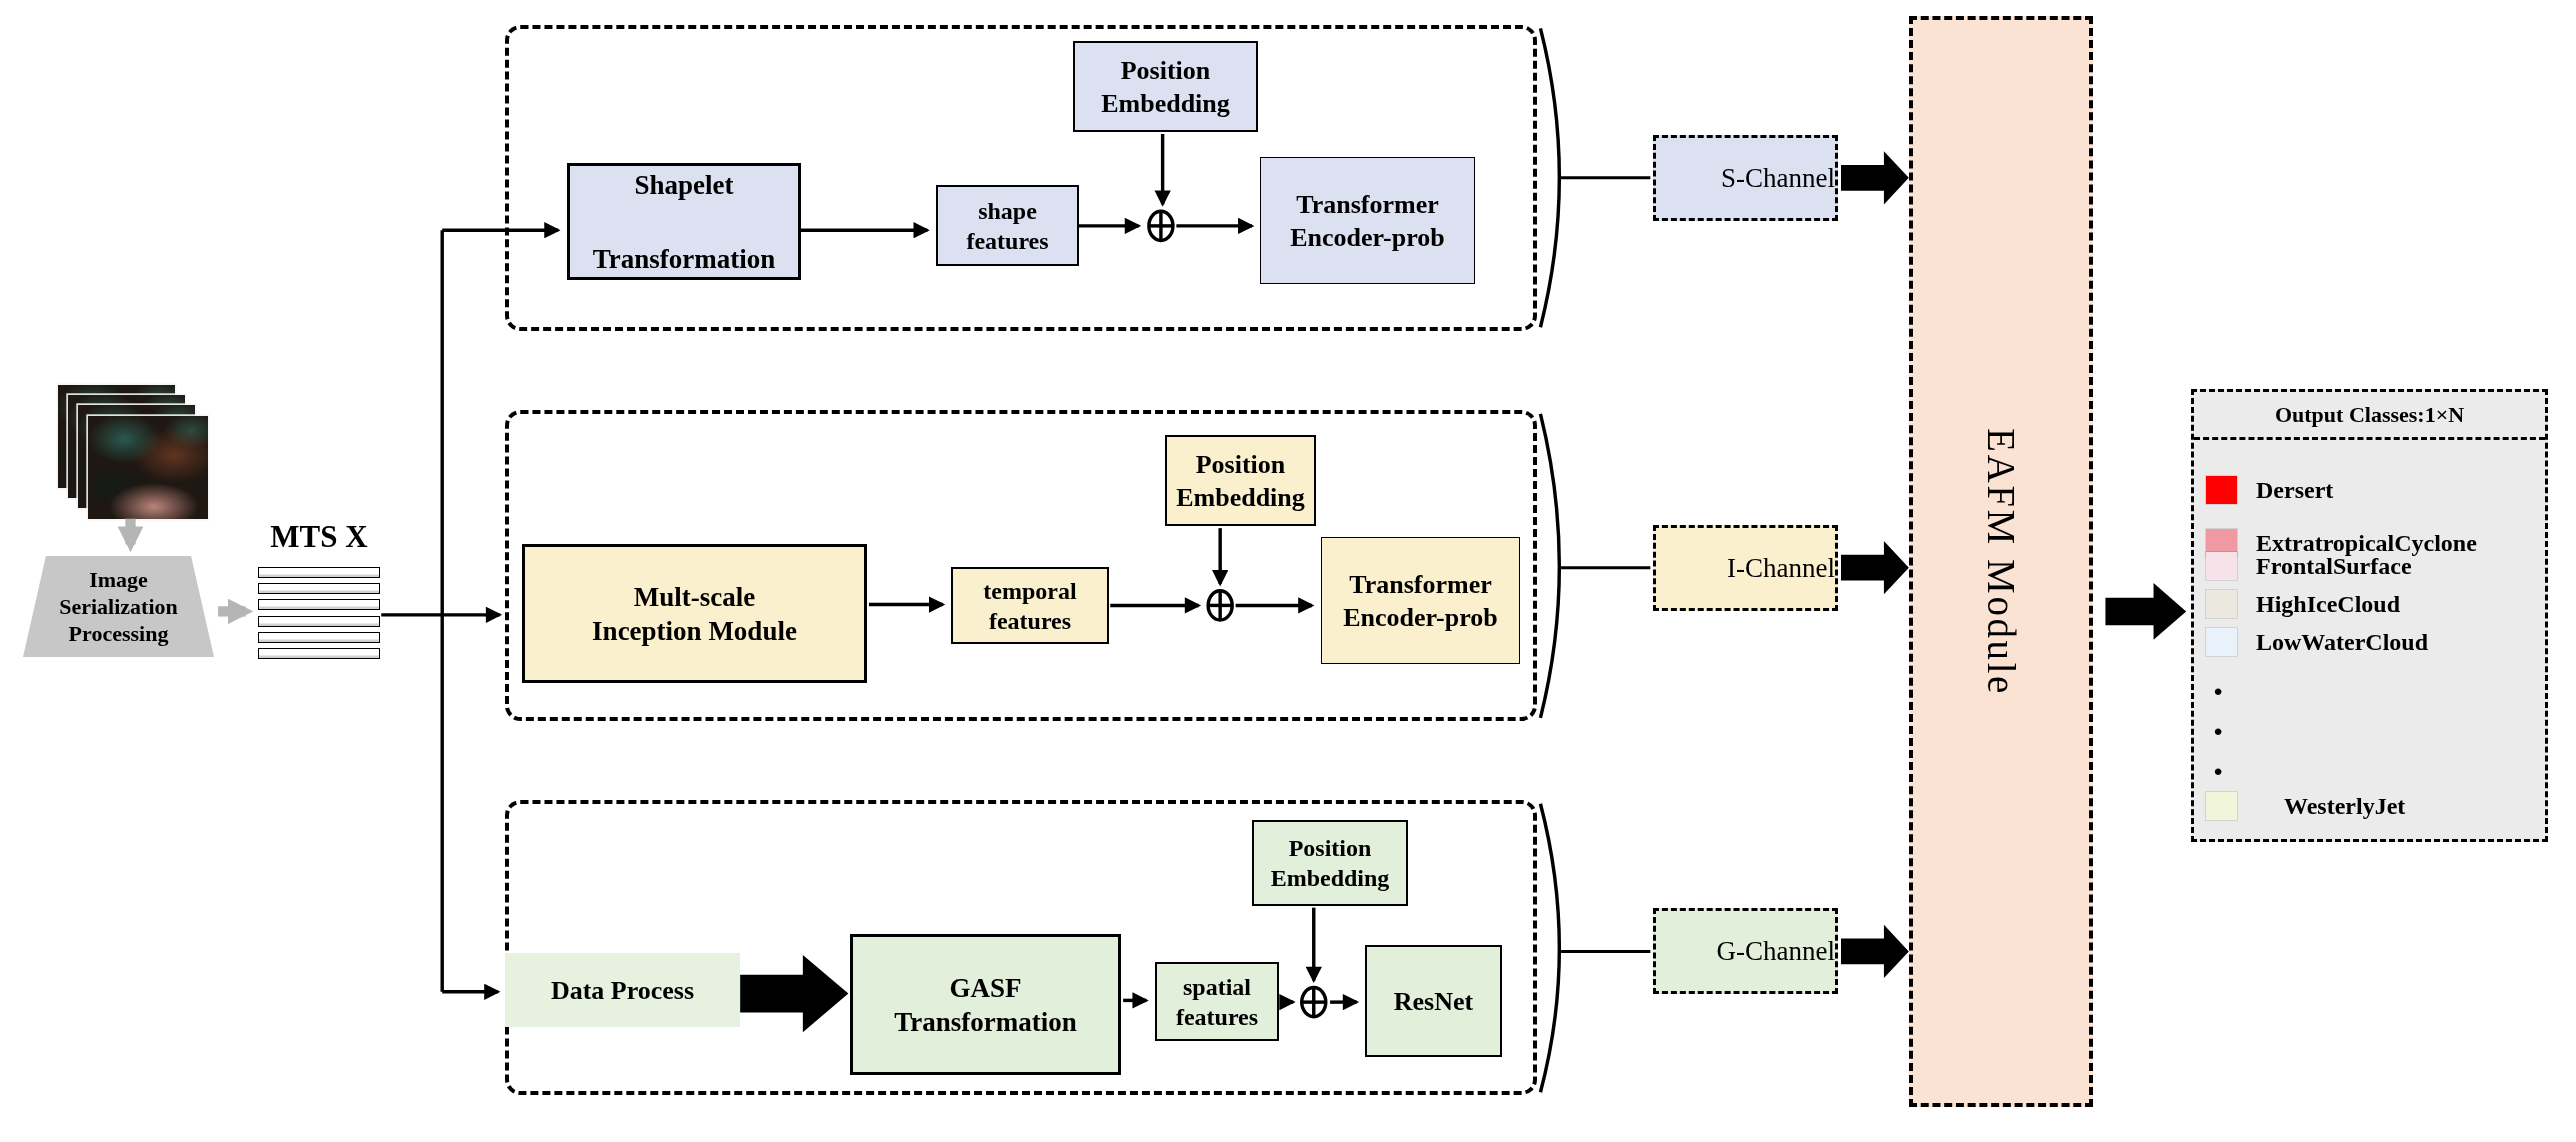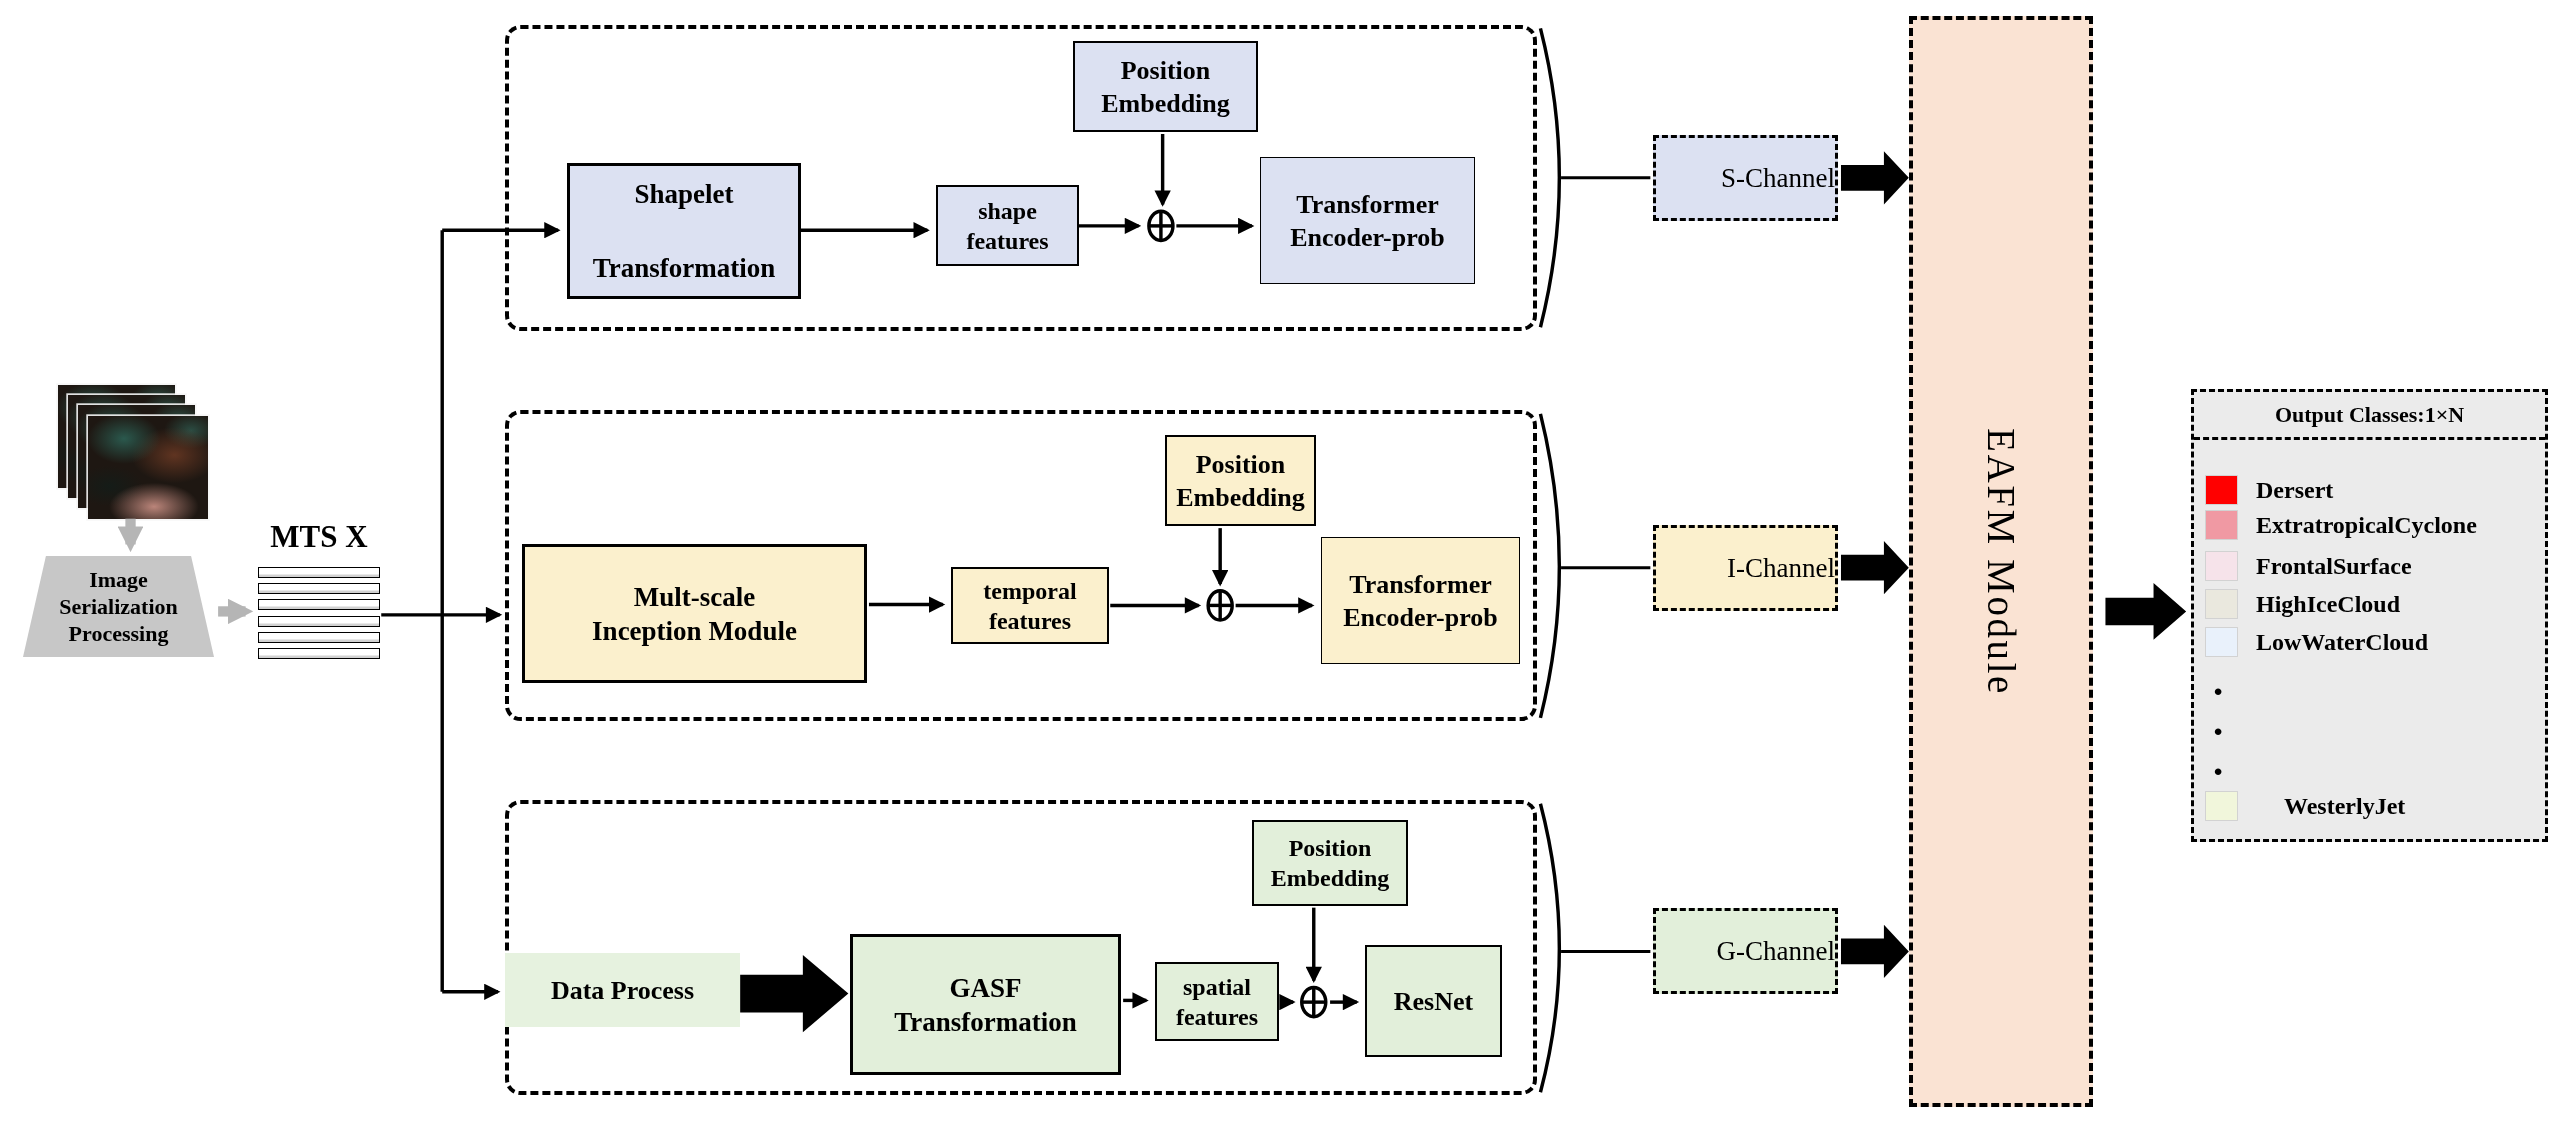--- a/index.html
+++ b/index.html
@@ -99,7 +99,7 @@
   <div class="dashbig" style="left:505px;top:410px;width:1032px;height:311px;"></div>
   <div class="dashbig" style="left:505px;top:800px;width:1032px;height:295px;"></div>
 
-  <div class="bx b4 fs31 layer2" style="left: 567px; top: 163px; width: 234px; height: 136px; background-color: rgb(220, 225, 242); gap: 40px;">
+  <div class="bx b4 fs31 layer2" style="left: 567px; top: 163px; width: 234px; height: 117px; background-color: rgb(220, 225, 242); gap: 40px;">
     <span>Shapelet</span>
     <span>Transformation</span>
   </div>

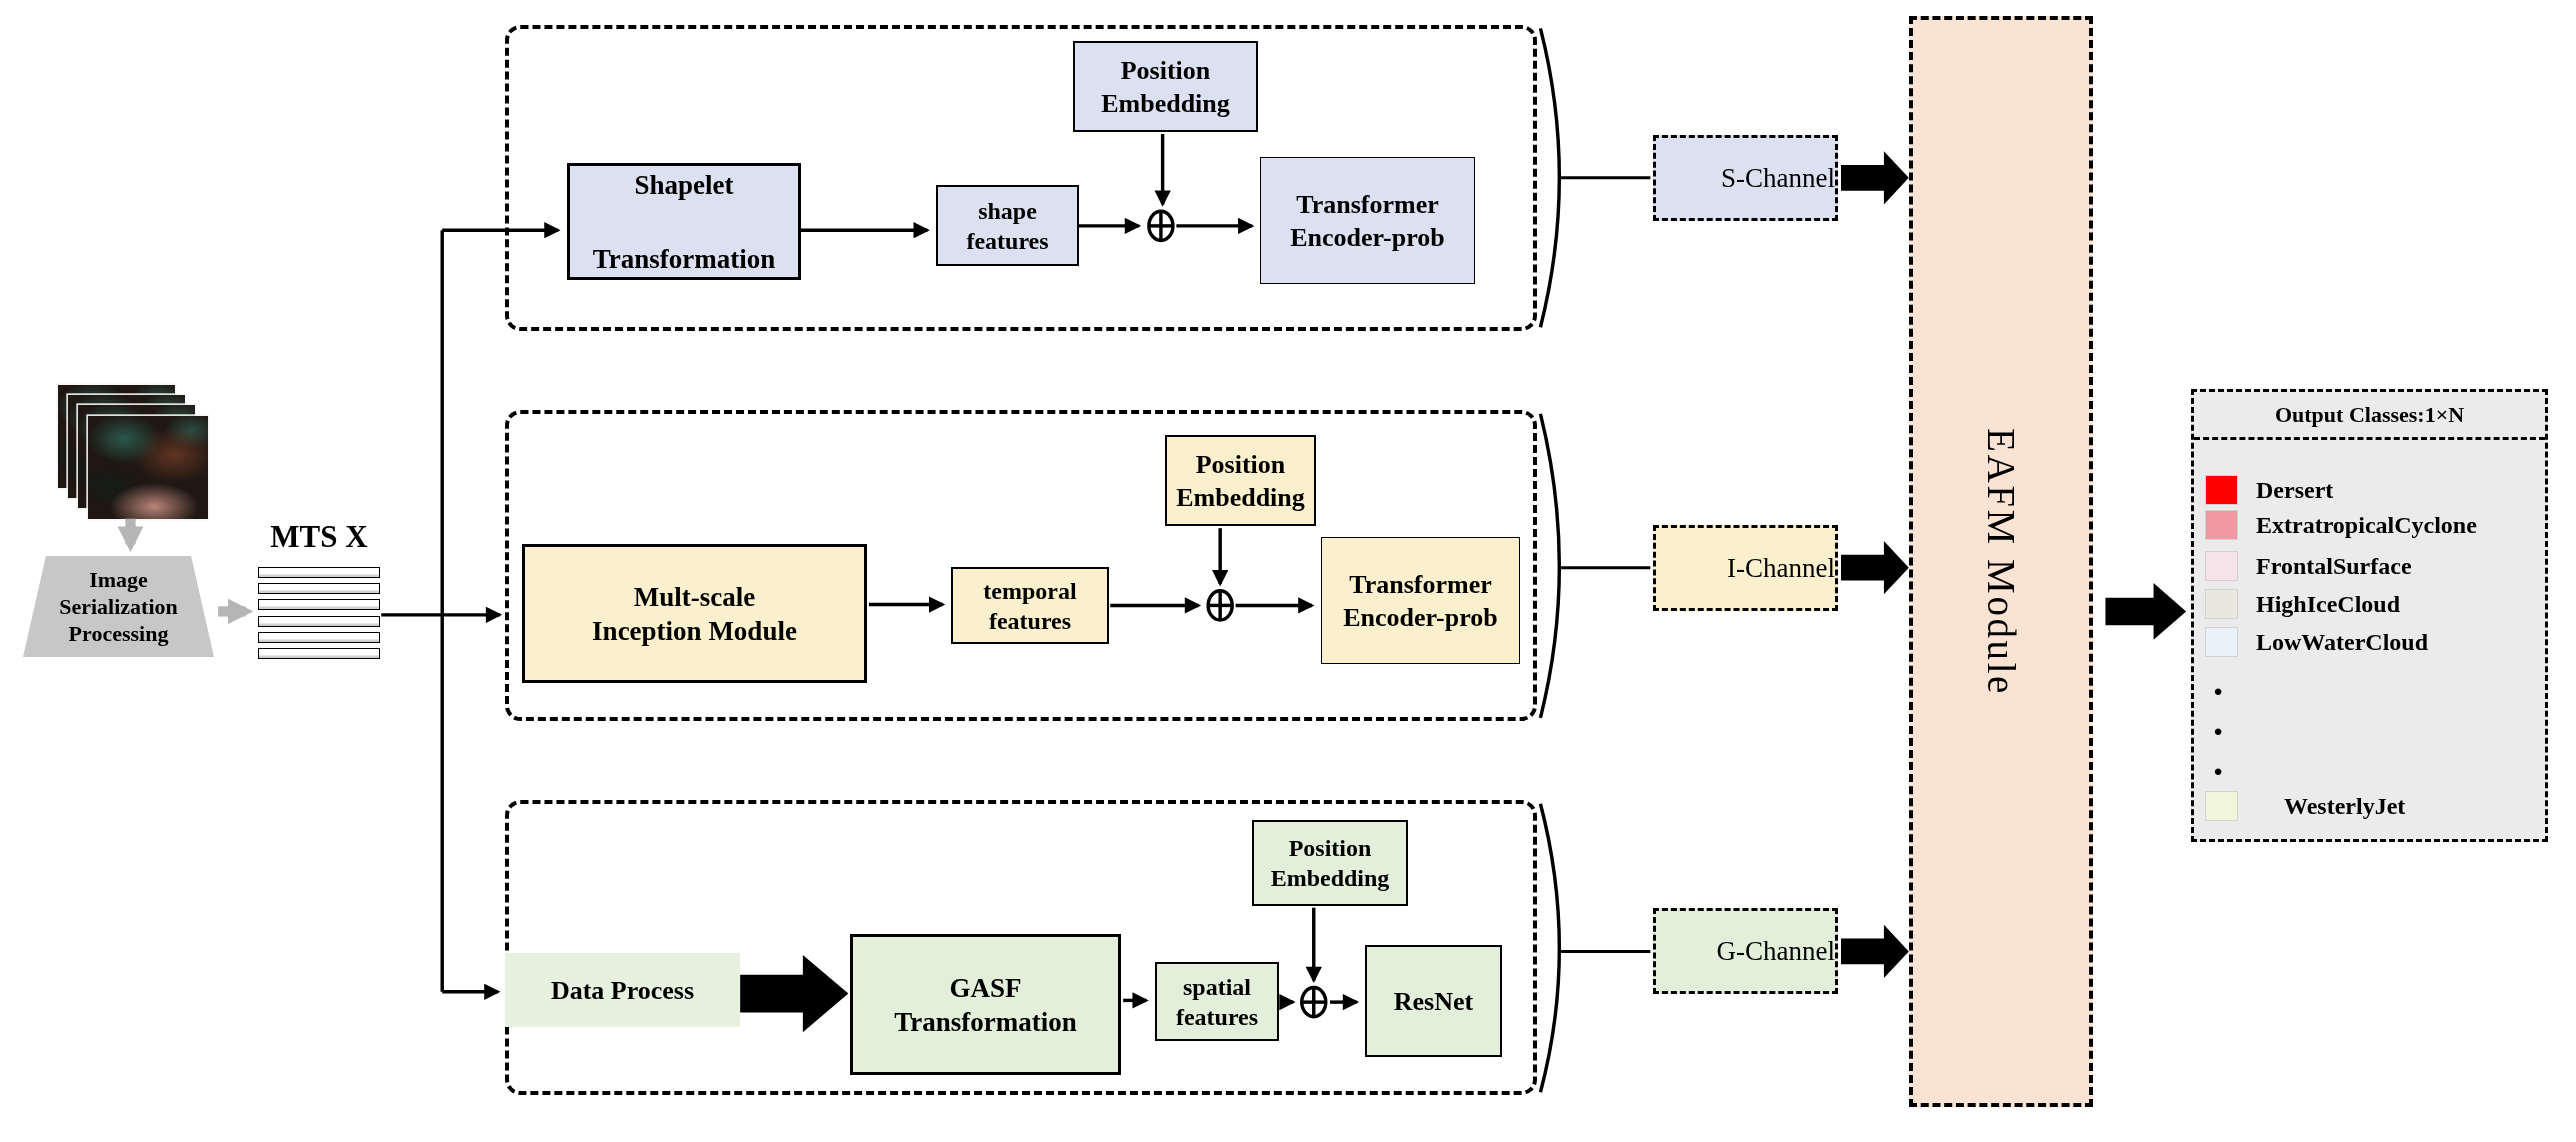--- a/index.html
+++ b/index.html
@@ -173,7 +173,7 @@
       <div class="swatch" style="background-color: rgb(255, 0, 0);"></div>
       <span>Dersert</span>
     </div>
-    <div class="legendrow" style="top:116px;justify-content:center;">
+    <div class="legendrow" style="top:134px;justify-content:center;">
       <div class="swatch" style="background-color: rgb(240, 153, 163);"></div>
       <span>ExtratropicalCyclone</span>
     </div>

